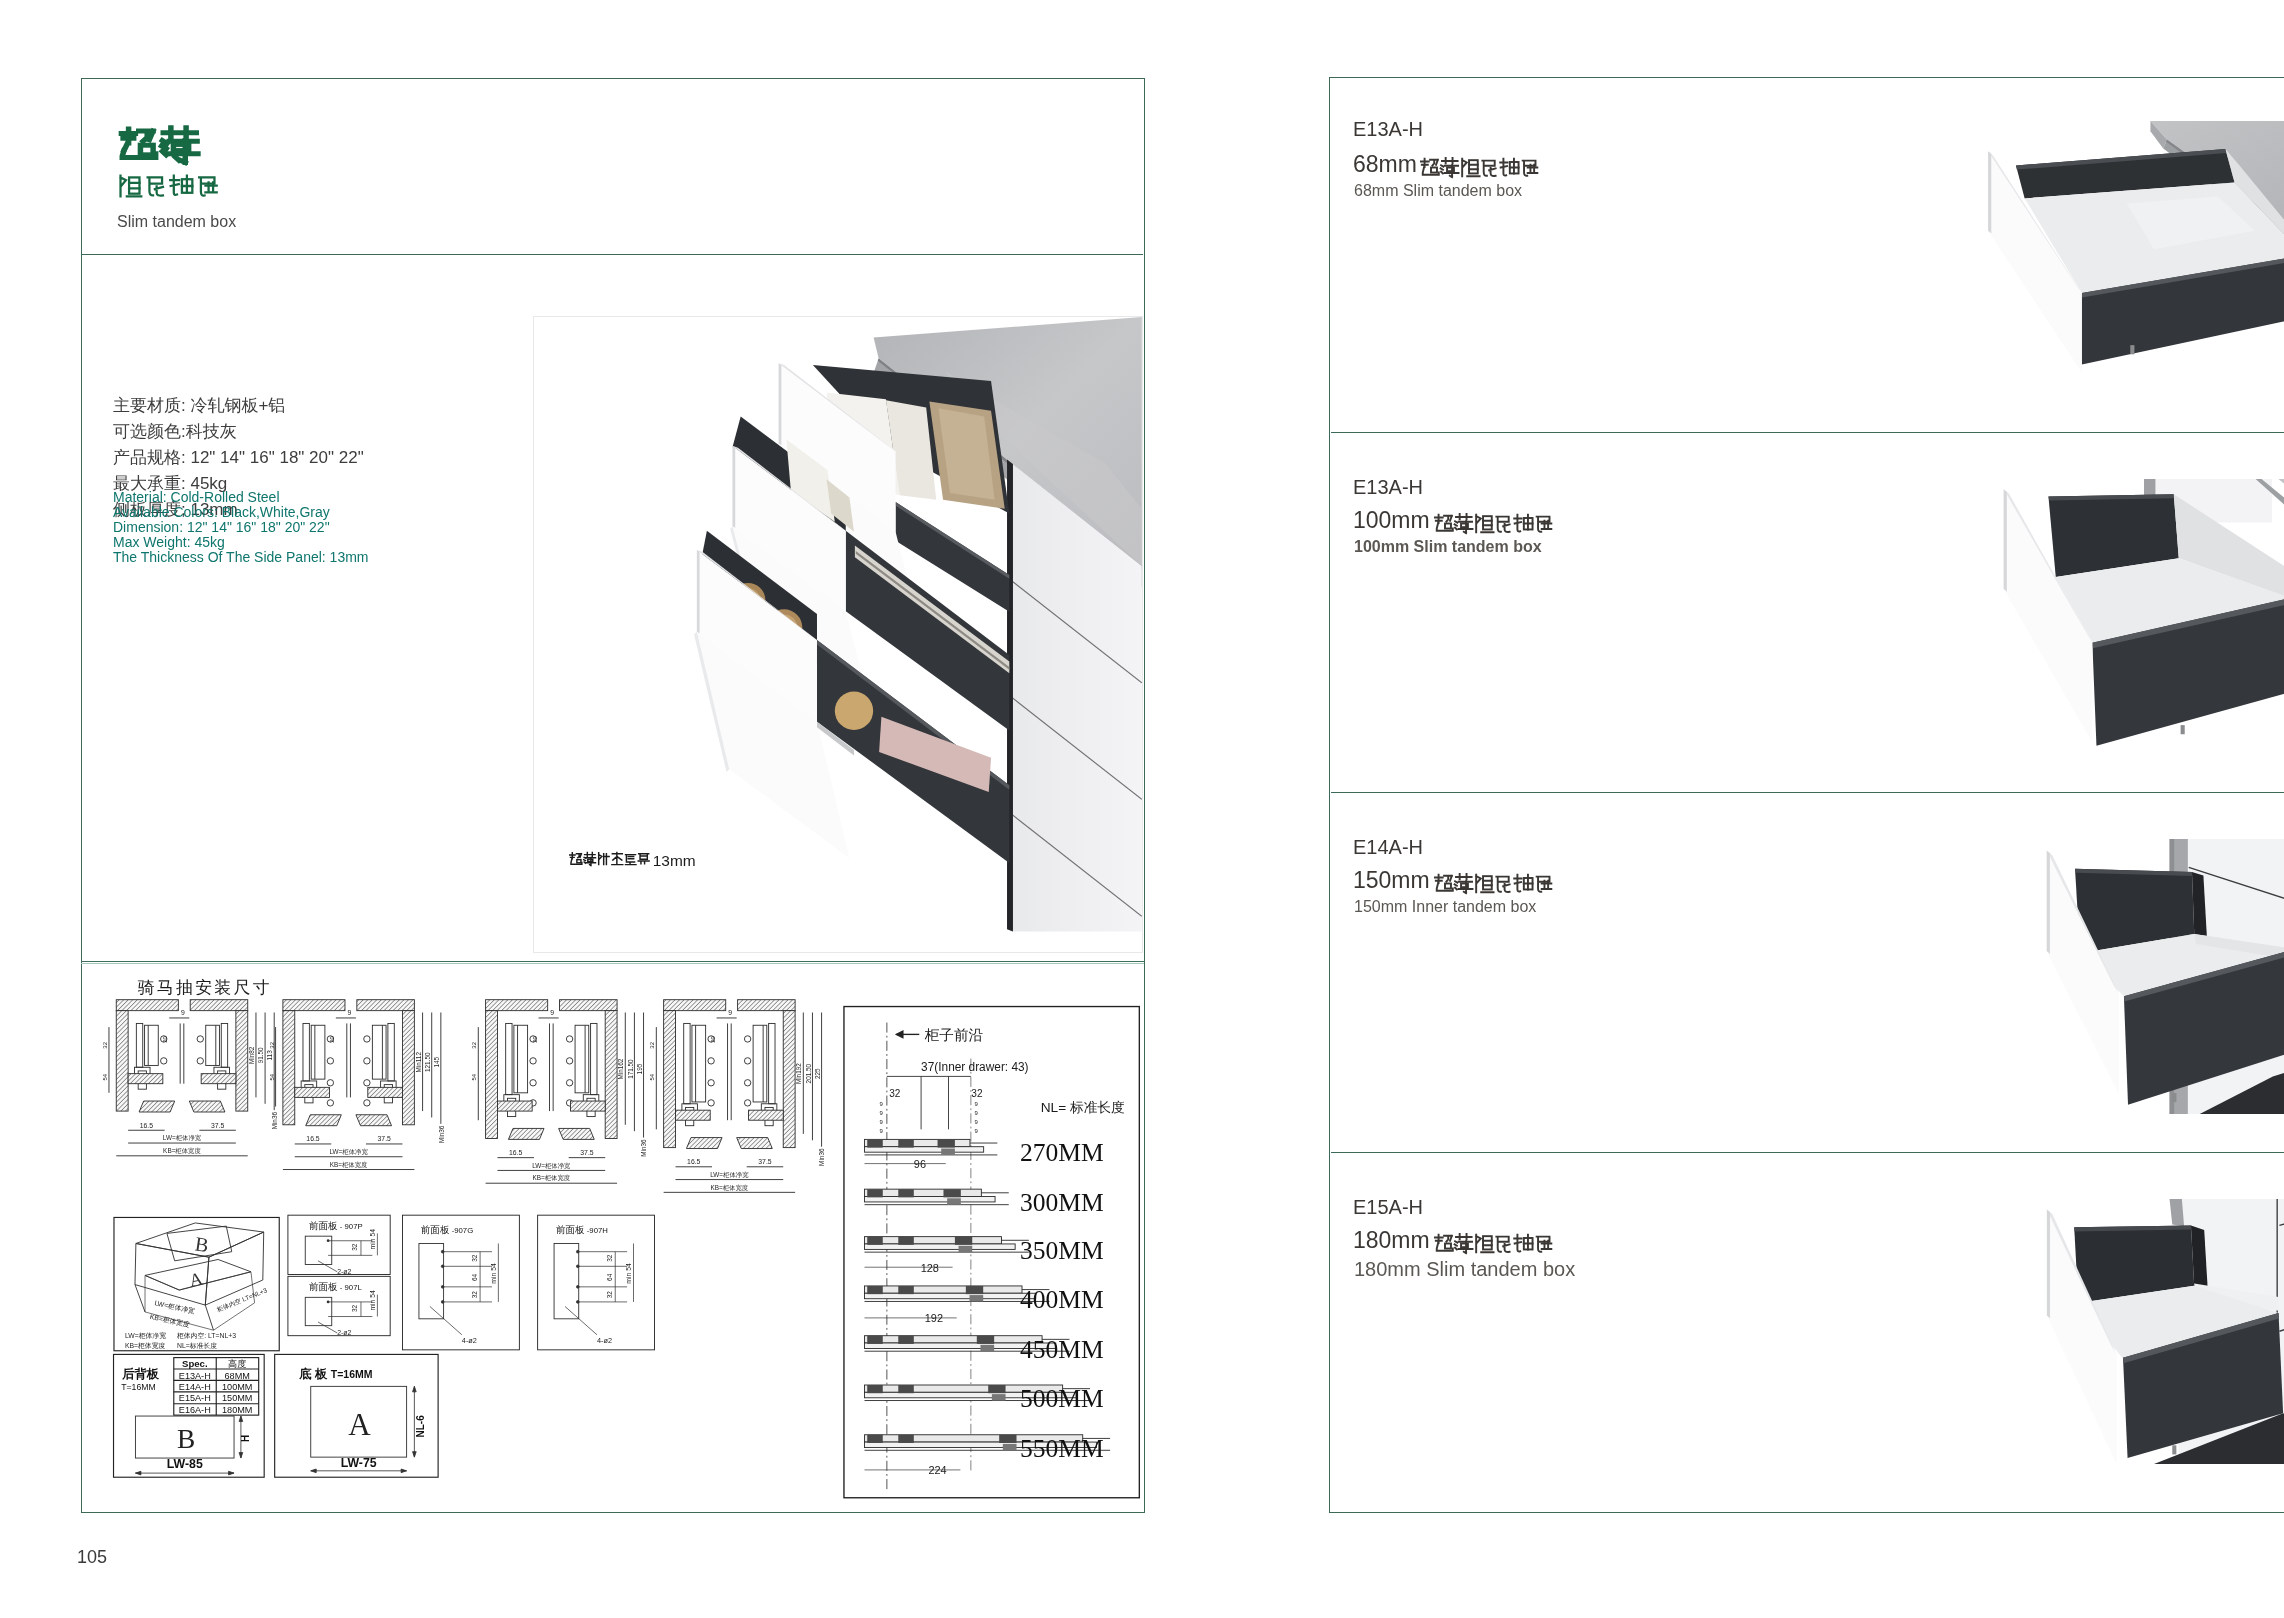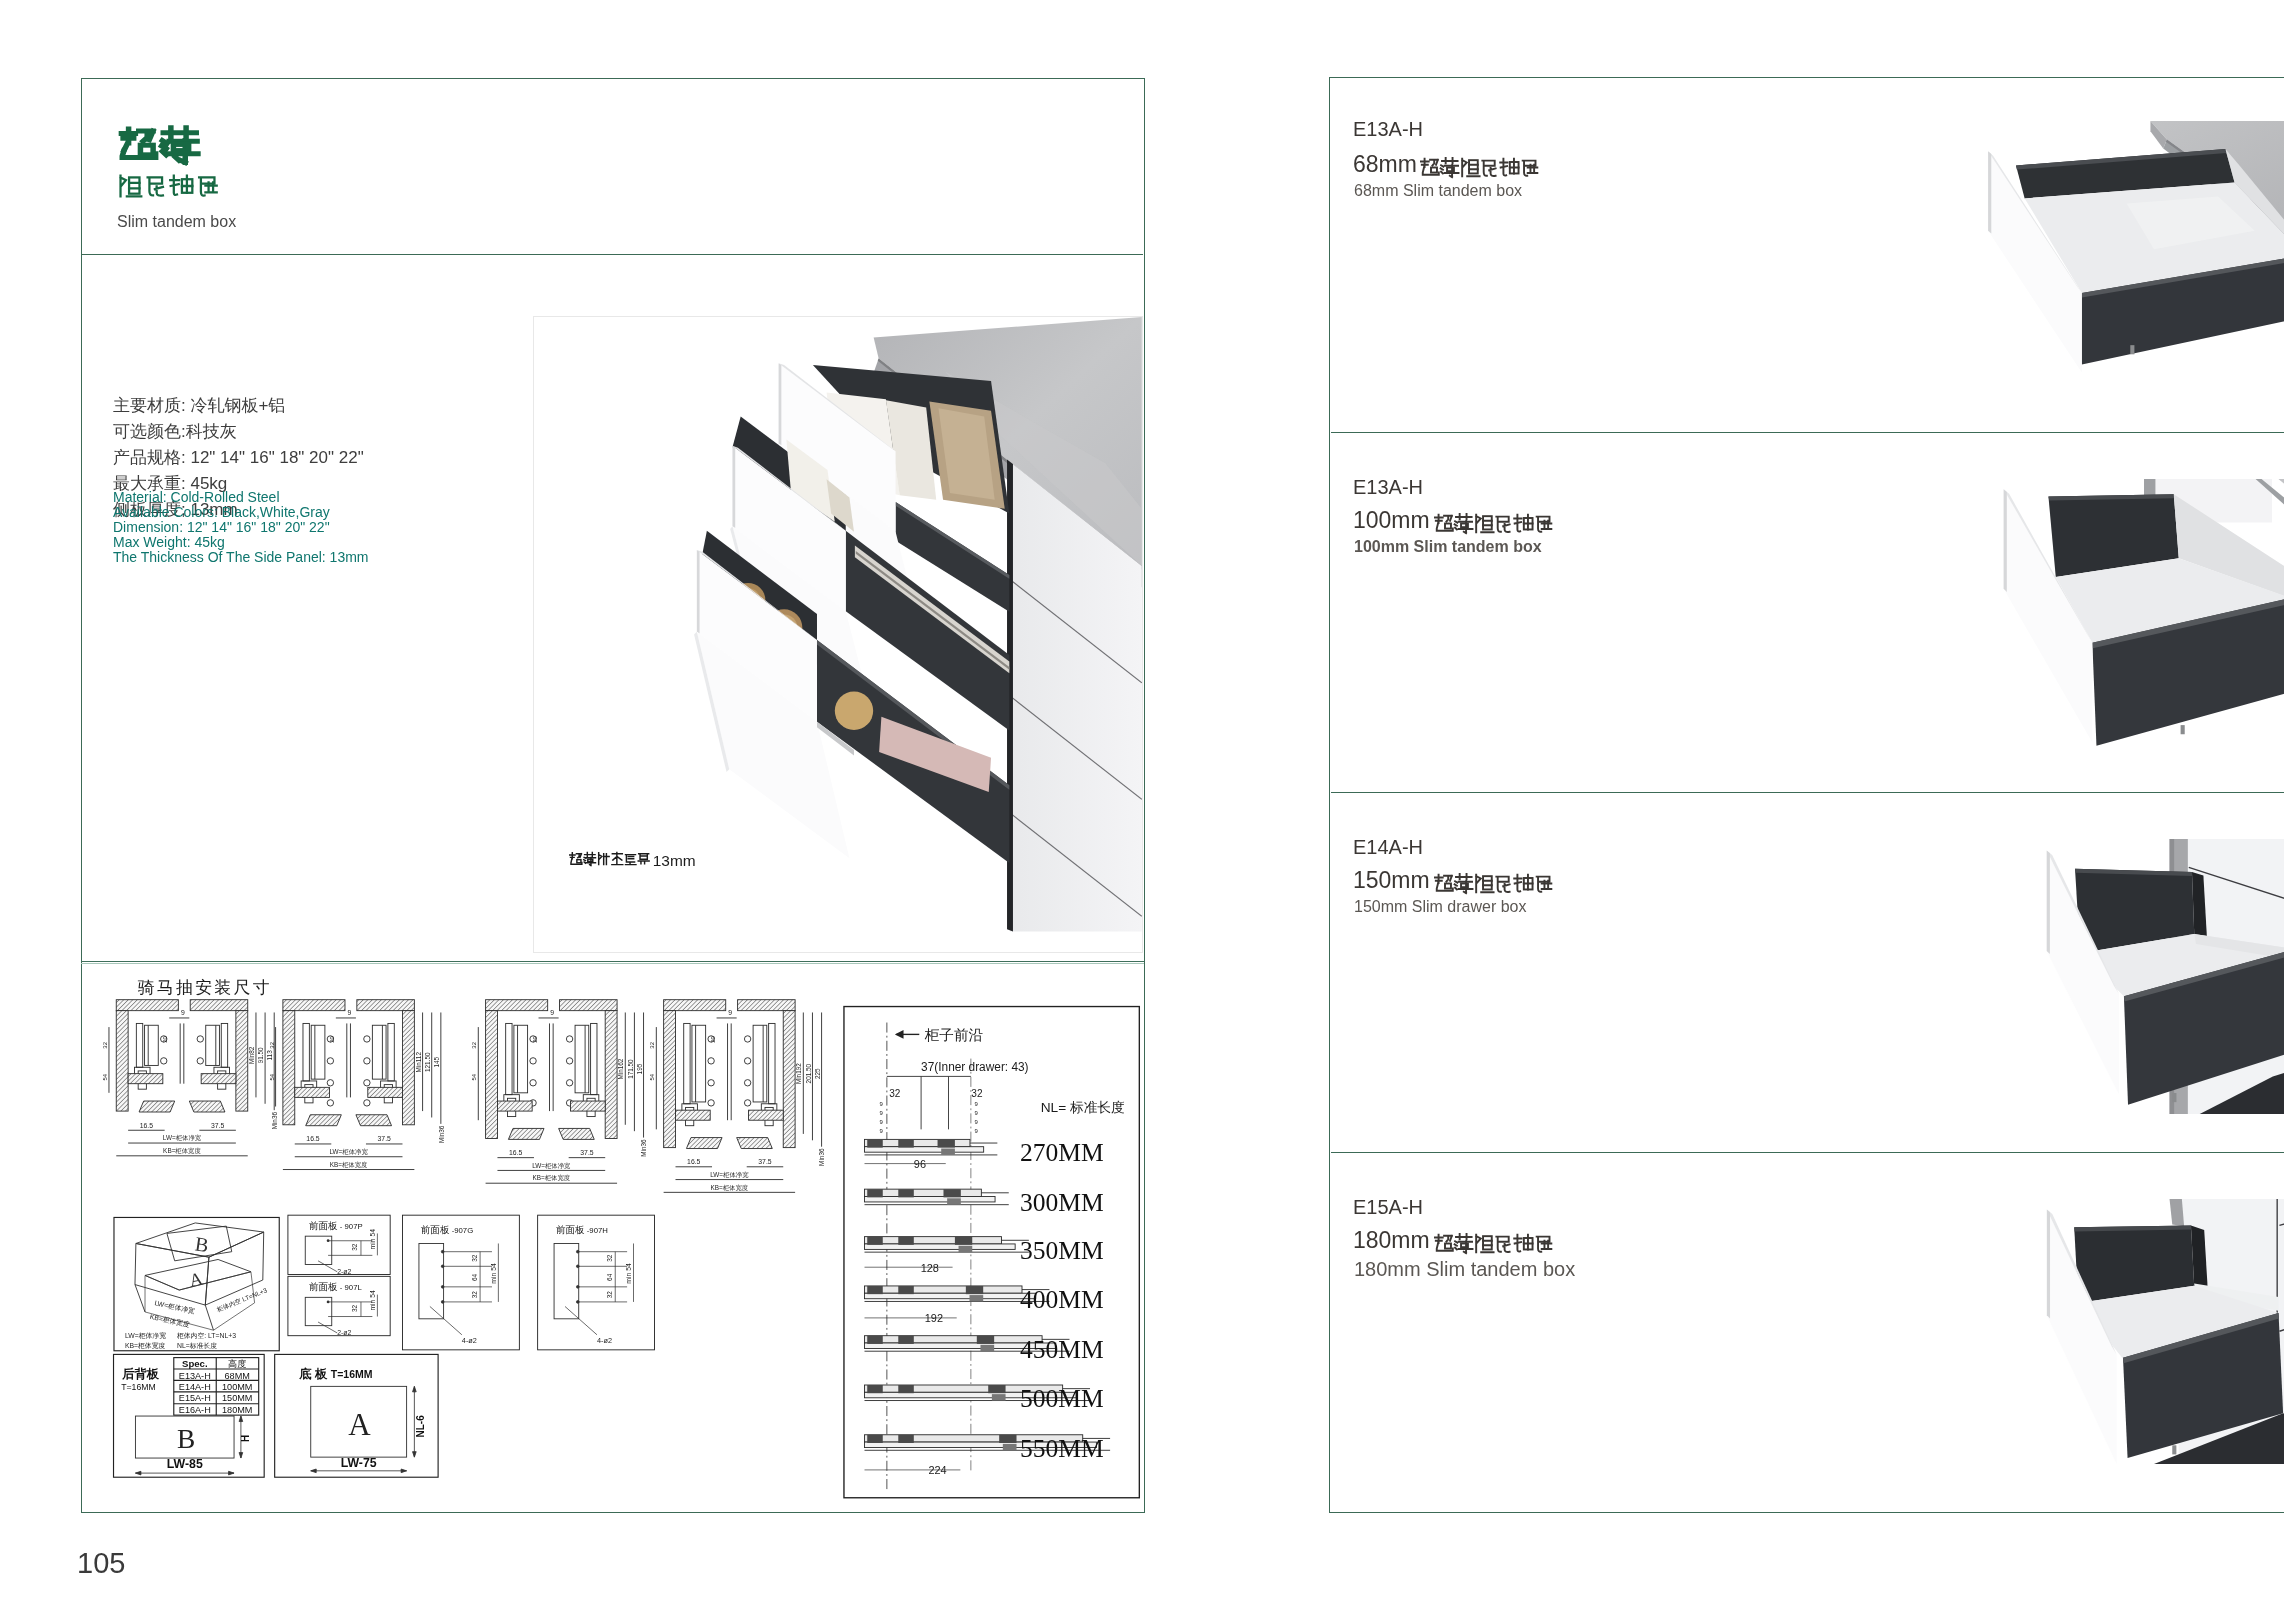--- a/index.html
+++ b/index.html
@@ -789,7 +789,7 @@
       <use href="#cjk6"></use>
     </svg></div>
 
-<div class="abs" style="left:1354px;top:898px;font-size:16px;color:#5b5753;">150mm Slim drawer box</div>
+<div class="abs" style="left:1354px;top:898px;font-size:16px;color:#5b5753;">150mm Inner tandem box</div>
 
 <div class="abs" id="photo3" style="left:1898px;top:839px;width:471px;height:275px;">
 <svg width="471" height="275" viewBox="0 0 1030 602">

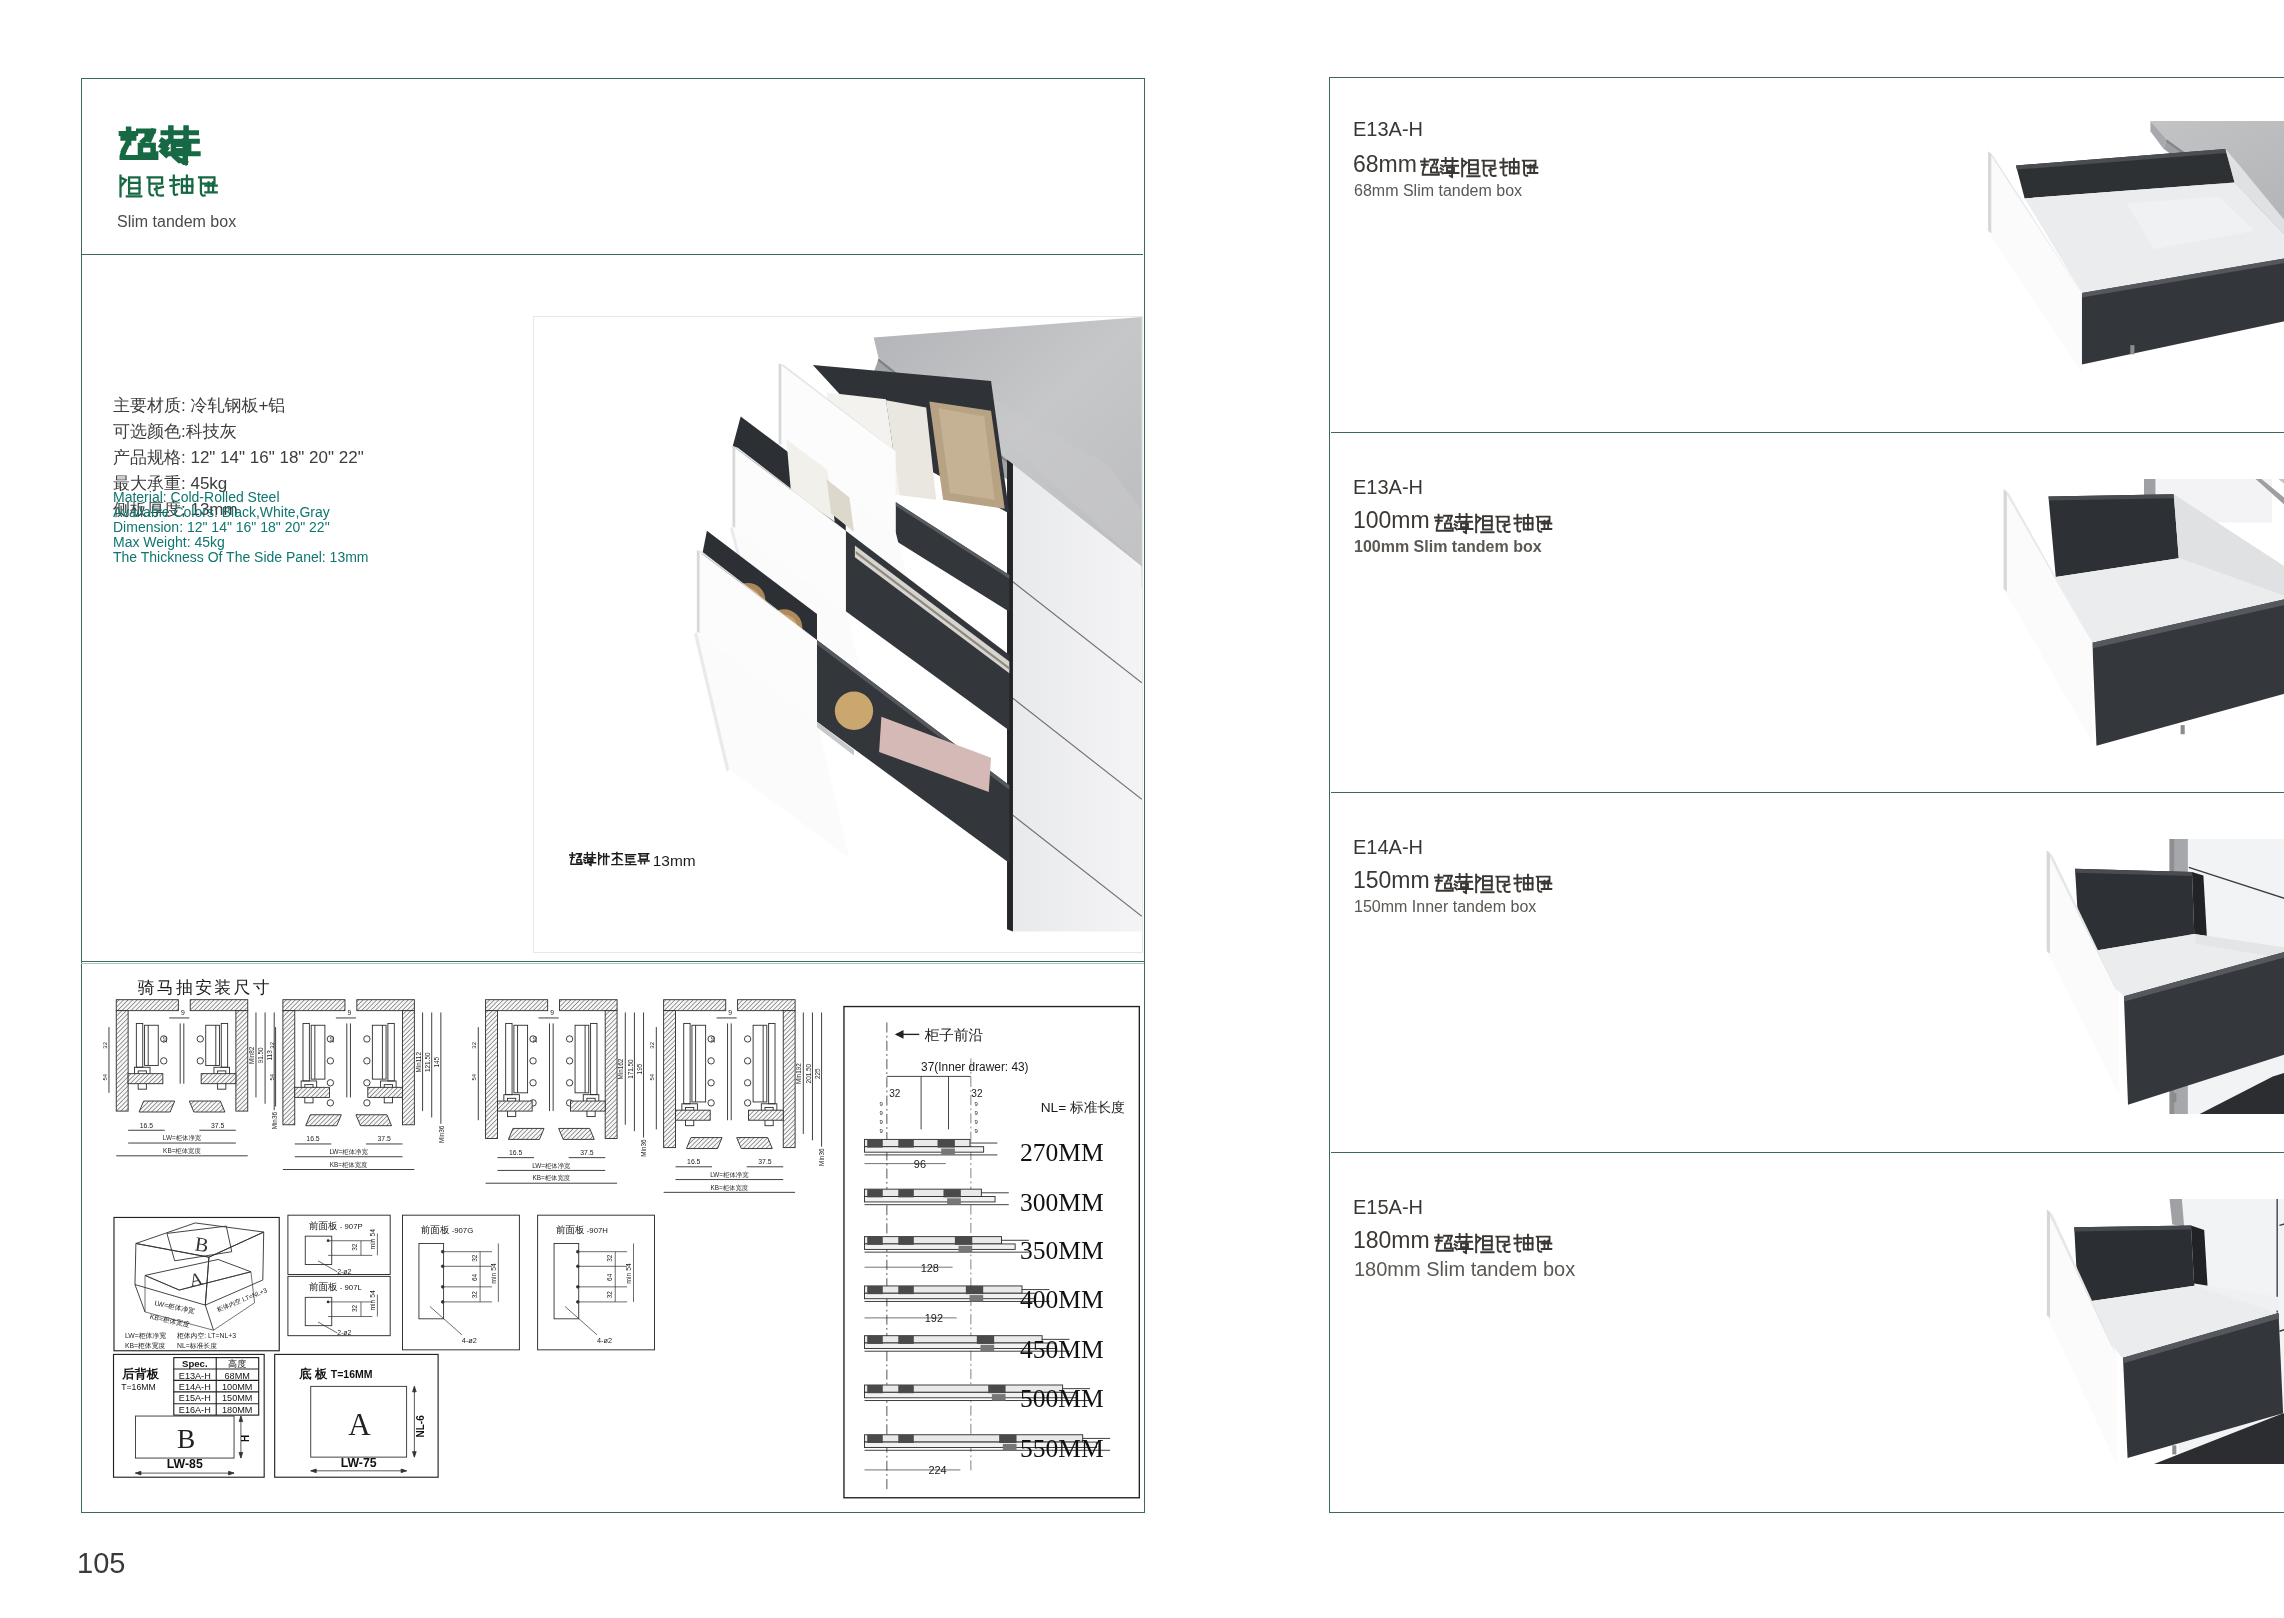--- a/index.html
+++ b/index.html
@@ -685,7 +685,7 @@
 </svg>
 </div>
 
-<div class="abs" style="left:77px;top:1547px;font-size:29px;color:#3a3a3a;">105</div>
+<div class="abs" style="left:77px;top:1547px;font-size:18px;color:#3a3a3a;">105</div>
 
 <div class="abs" style="left:1329px;top:77px;width:1063px;height:1434px;border:1.4px solid #3c6a56;"></div>
 

